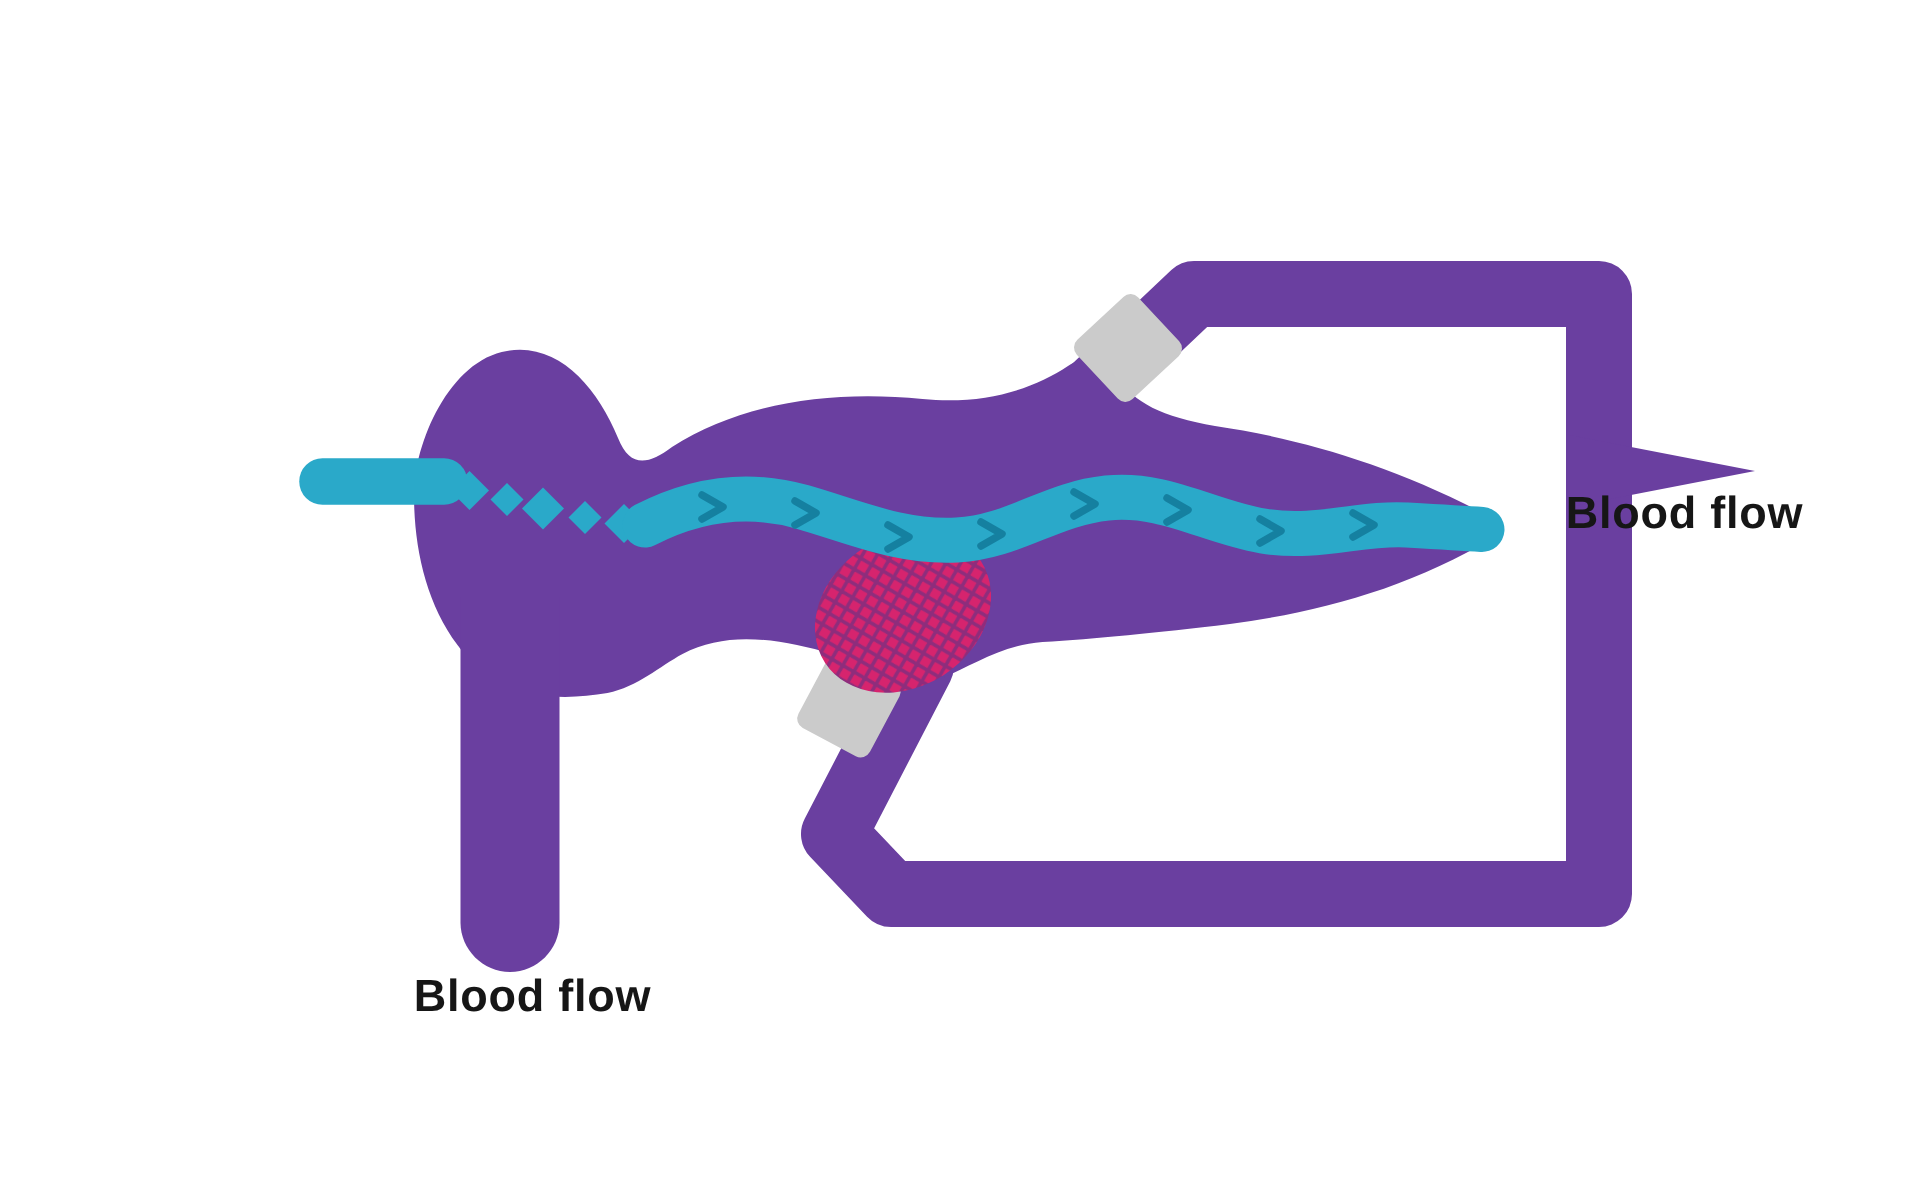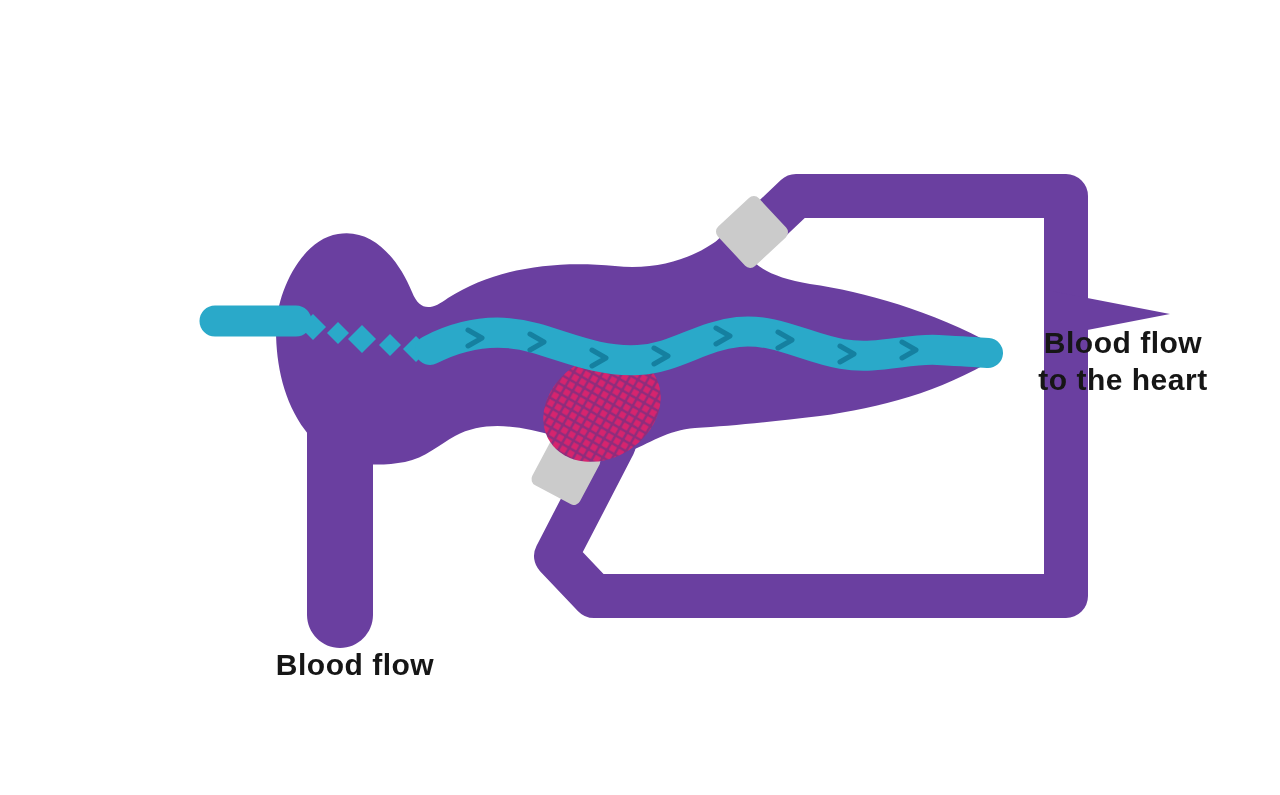--- a/index.html
+++ b/index.html
@@ -97,7 +97,6 @@
 
   <div class="diagram-label label-right">
     <div>Blood flow</div>
-    <div>to the heart</div>
   </div>
 
   <div class="diagram-label label-bottom-left">

